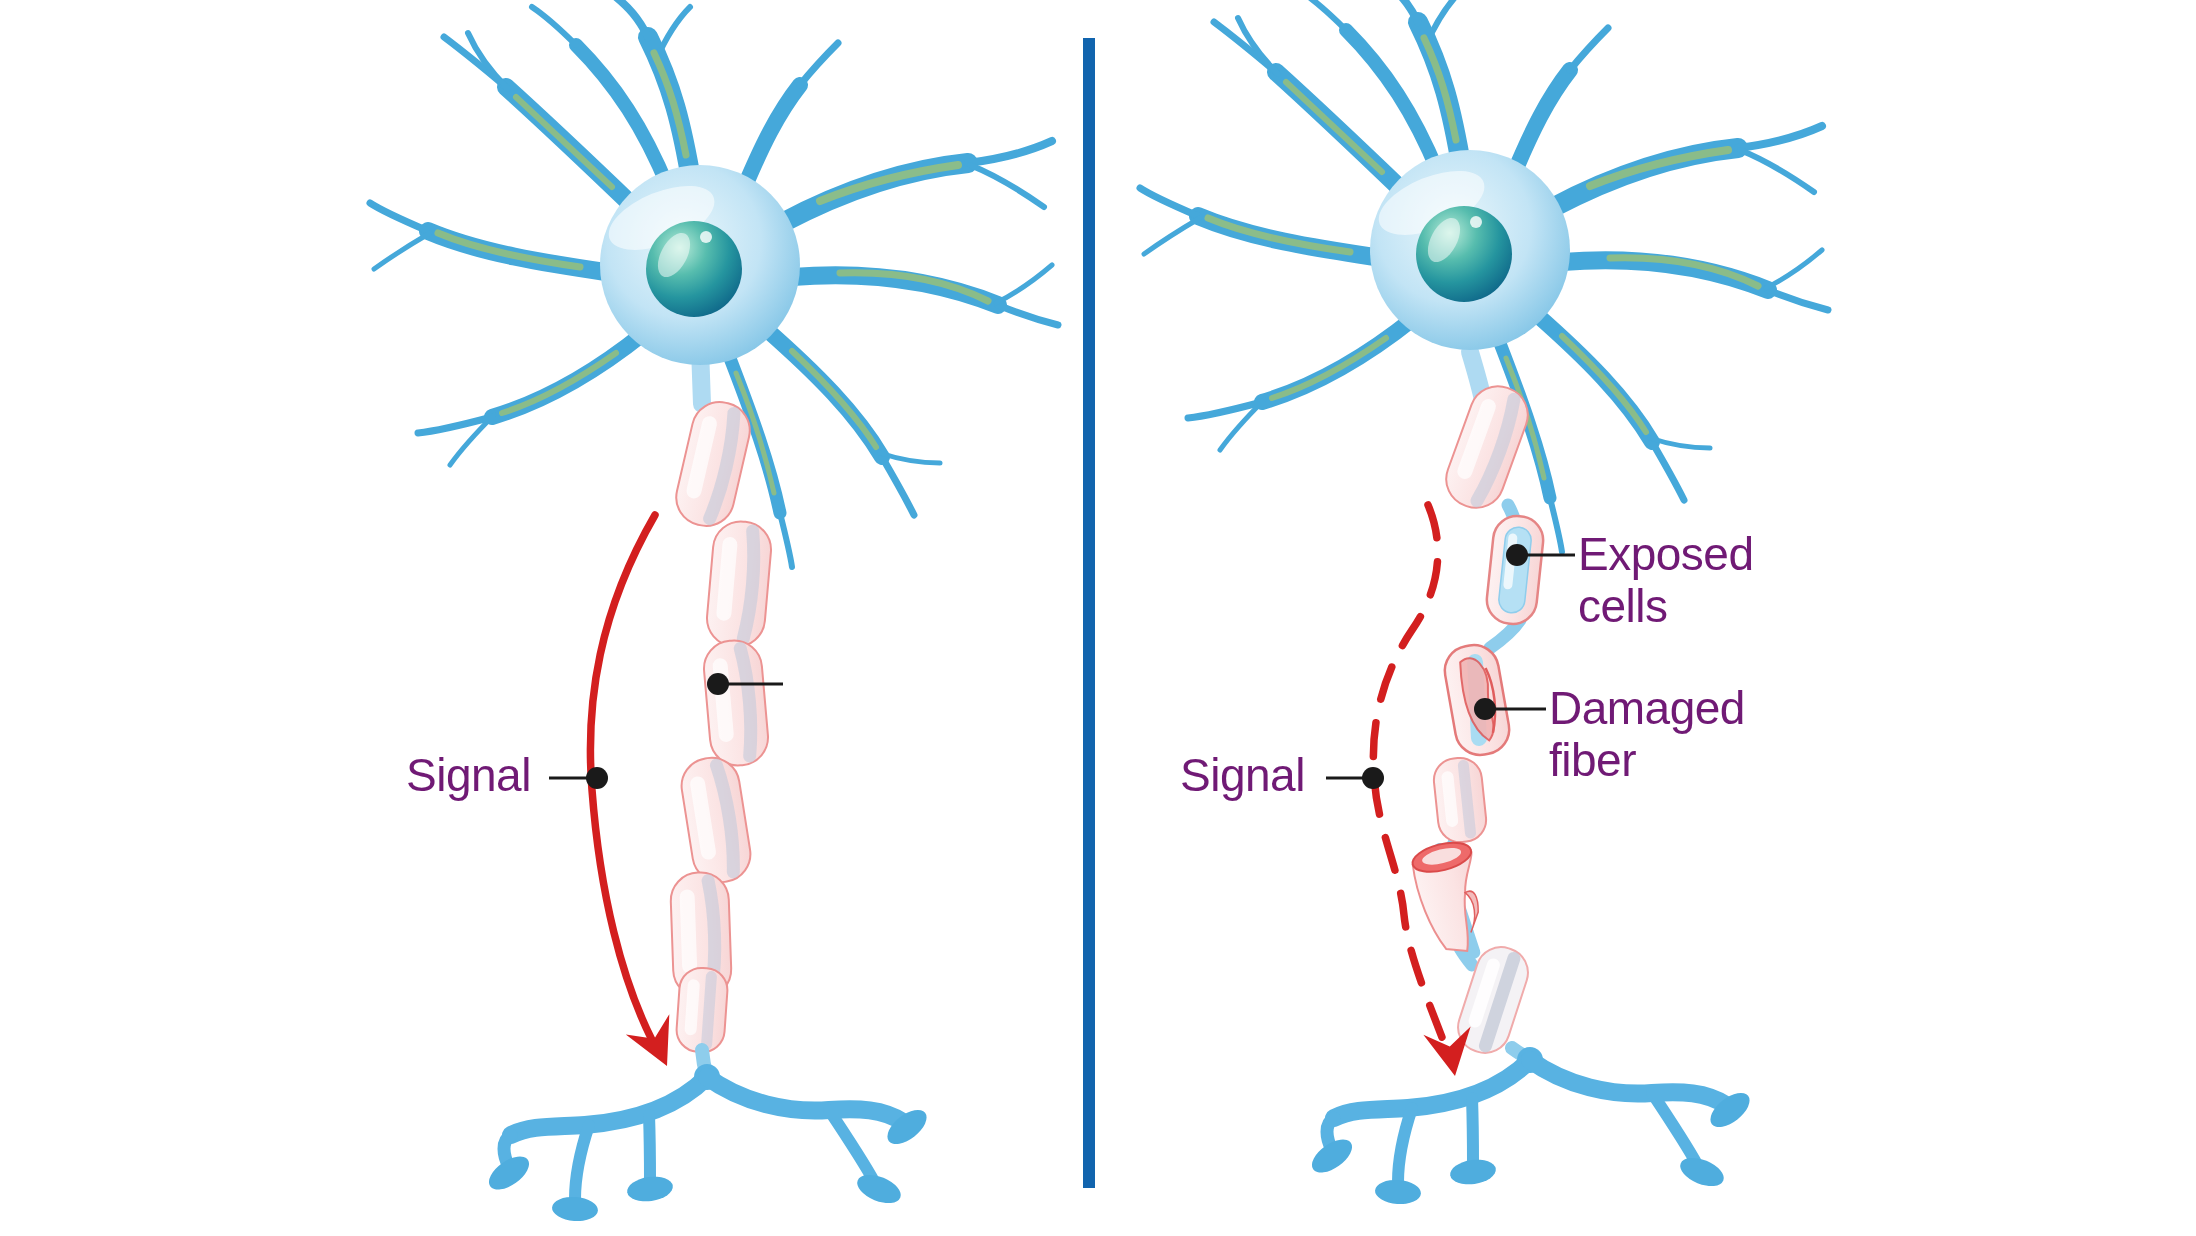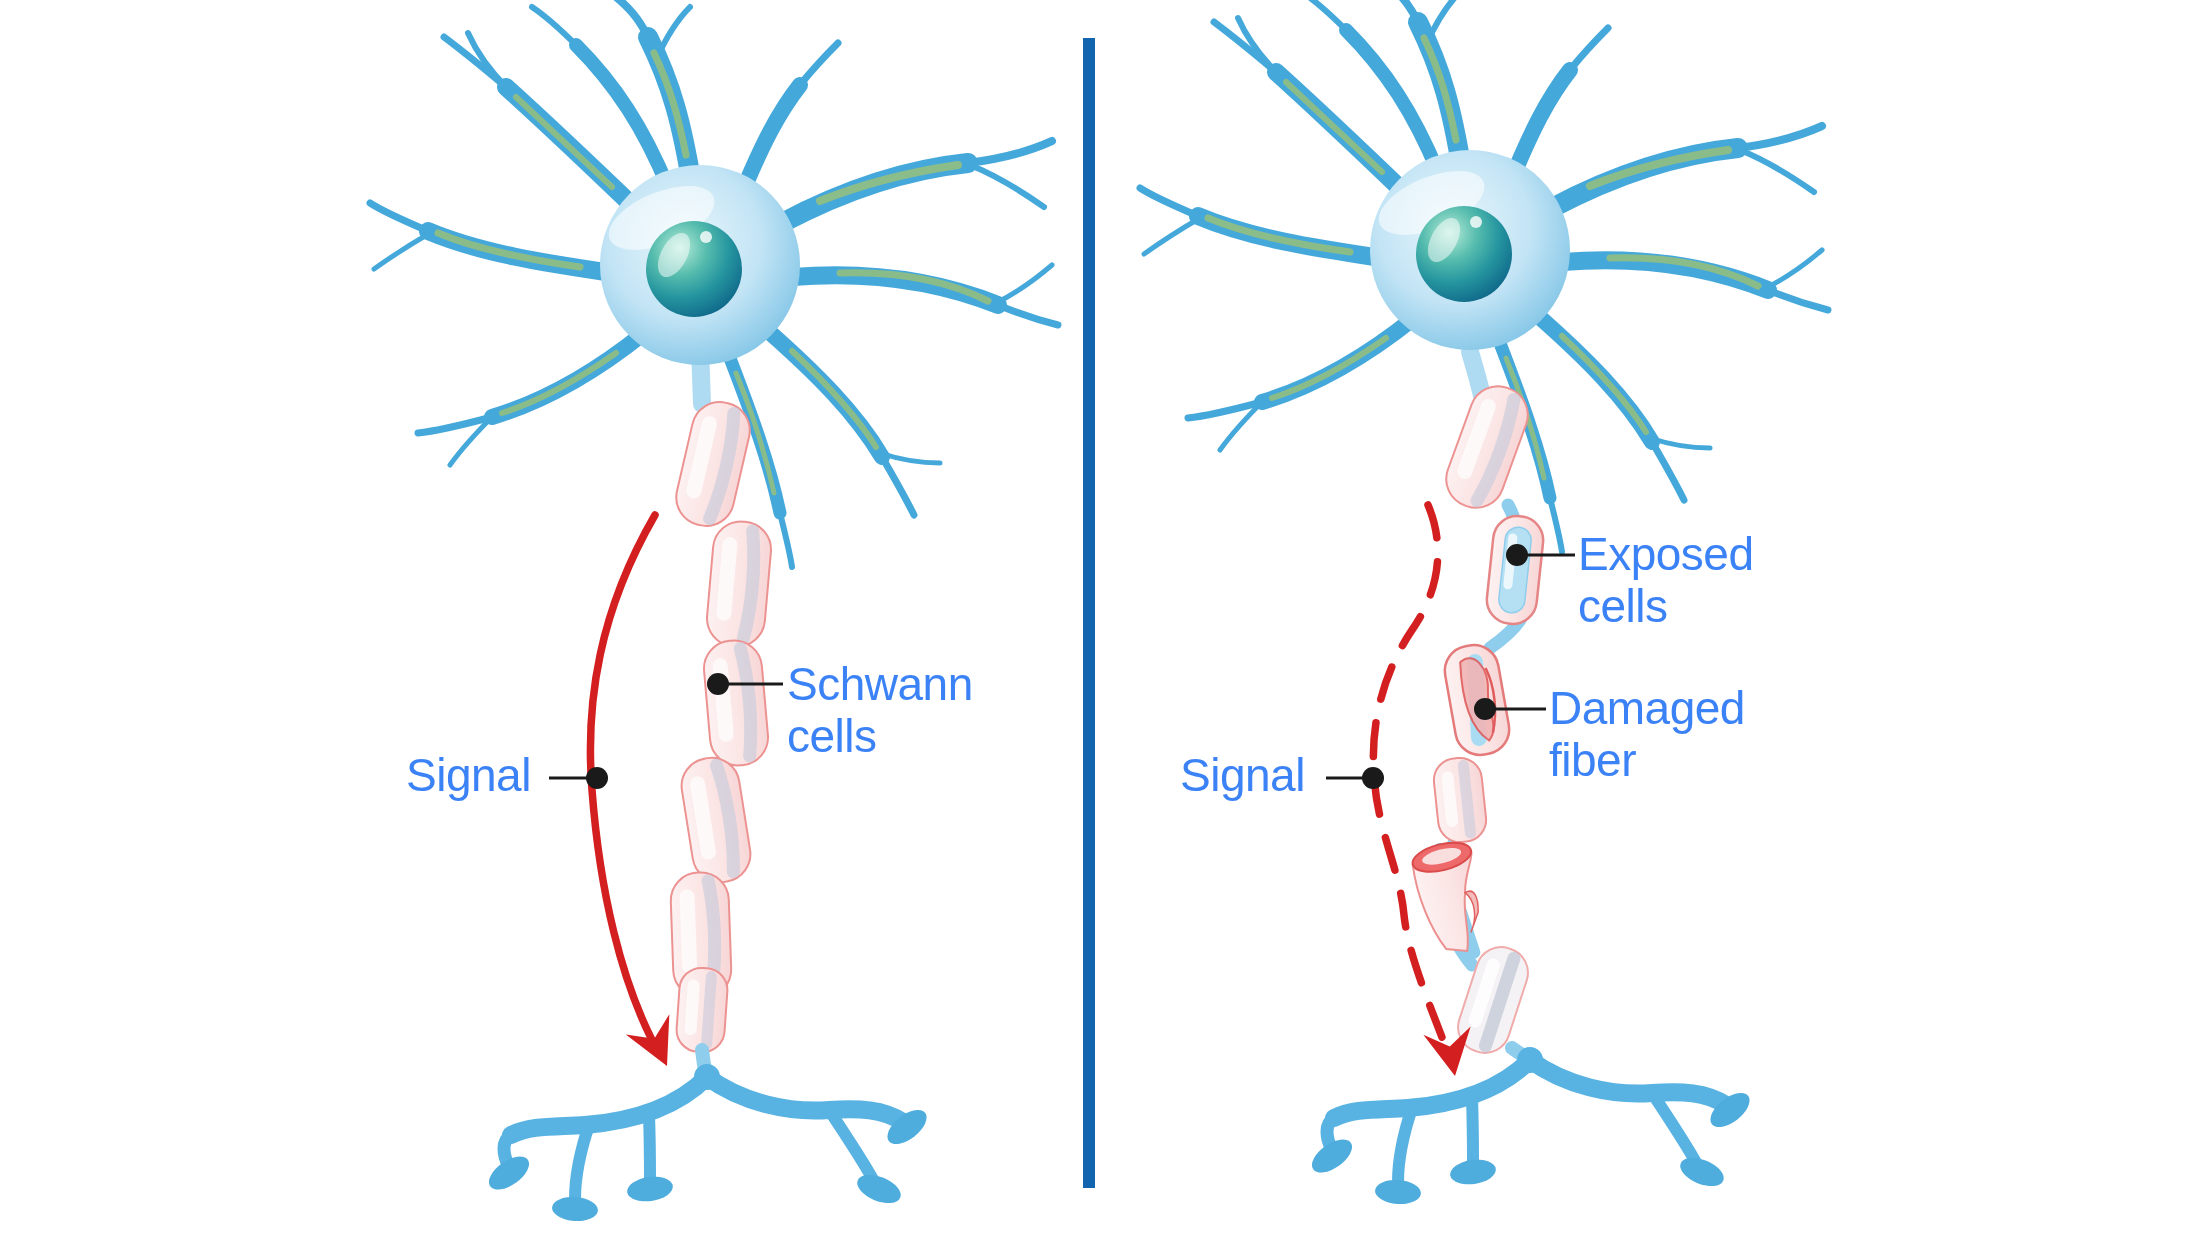--- a/index.html
+++ b/index.html
@@ -6,7 +6,7 @@
   #stage{position:relative;width:2196px;height:1236px;background:#fff;overflow:hidden;
          font-family:"Liberation Sans", sans-serif;}
   #art{position:absolute;left:0;top:0;}
-  .label{position:absolute;color:#3b82f6;font-size:46px;line-height:52px;
+  .label{position:absolute;color:#701a75;font-size:46px;line-height:52px;
          font-weight:400;letter-spacing:-0.5px;white-space:nowrap;}
   .label .lline{display:block;}
 </style>

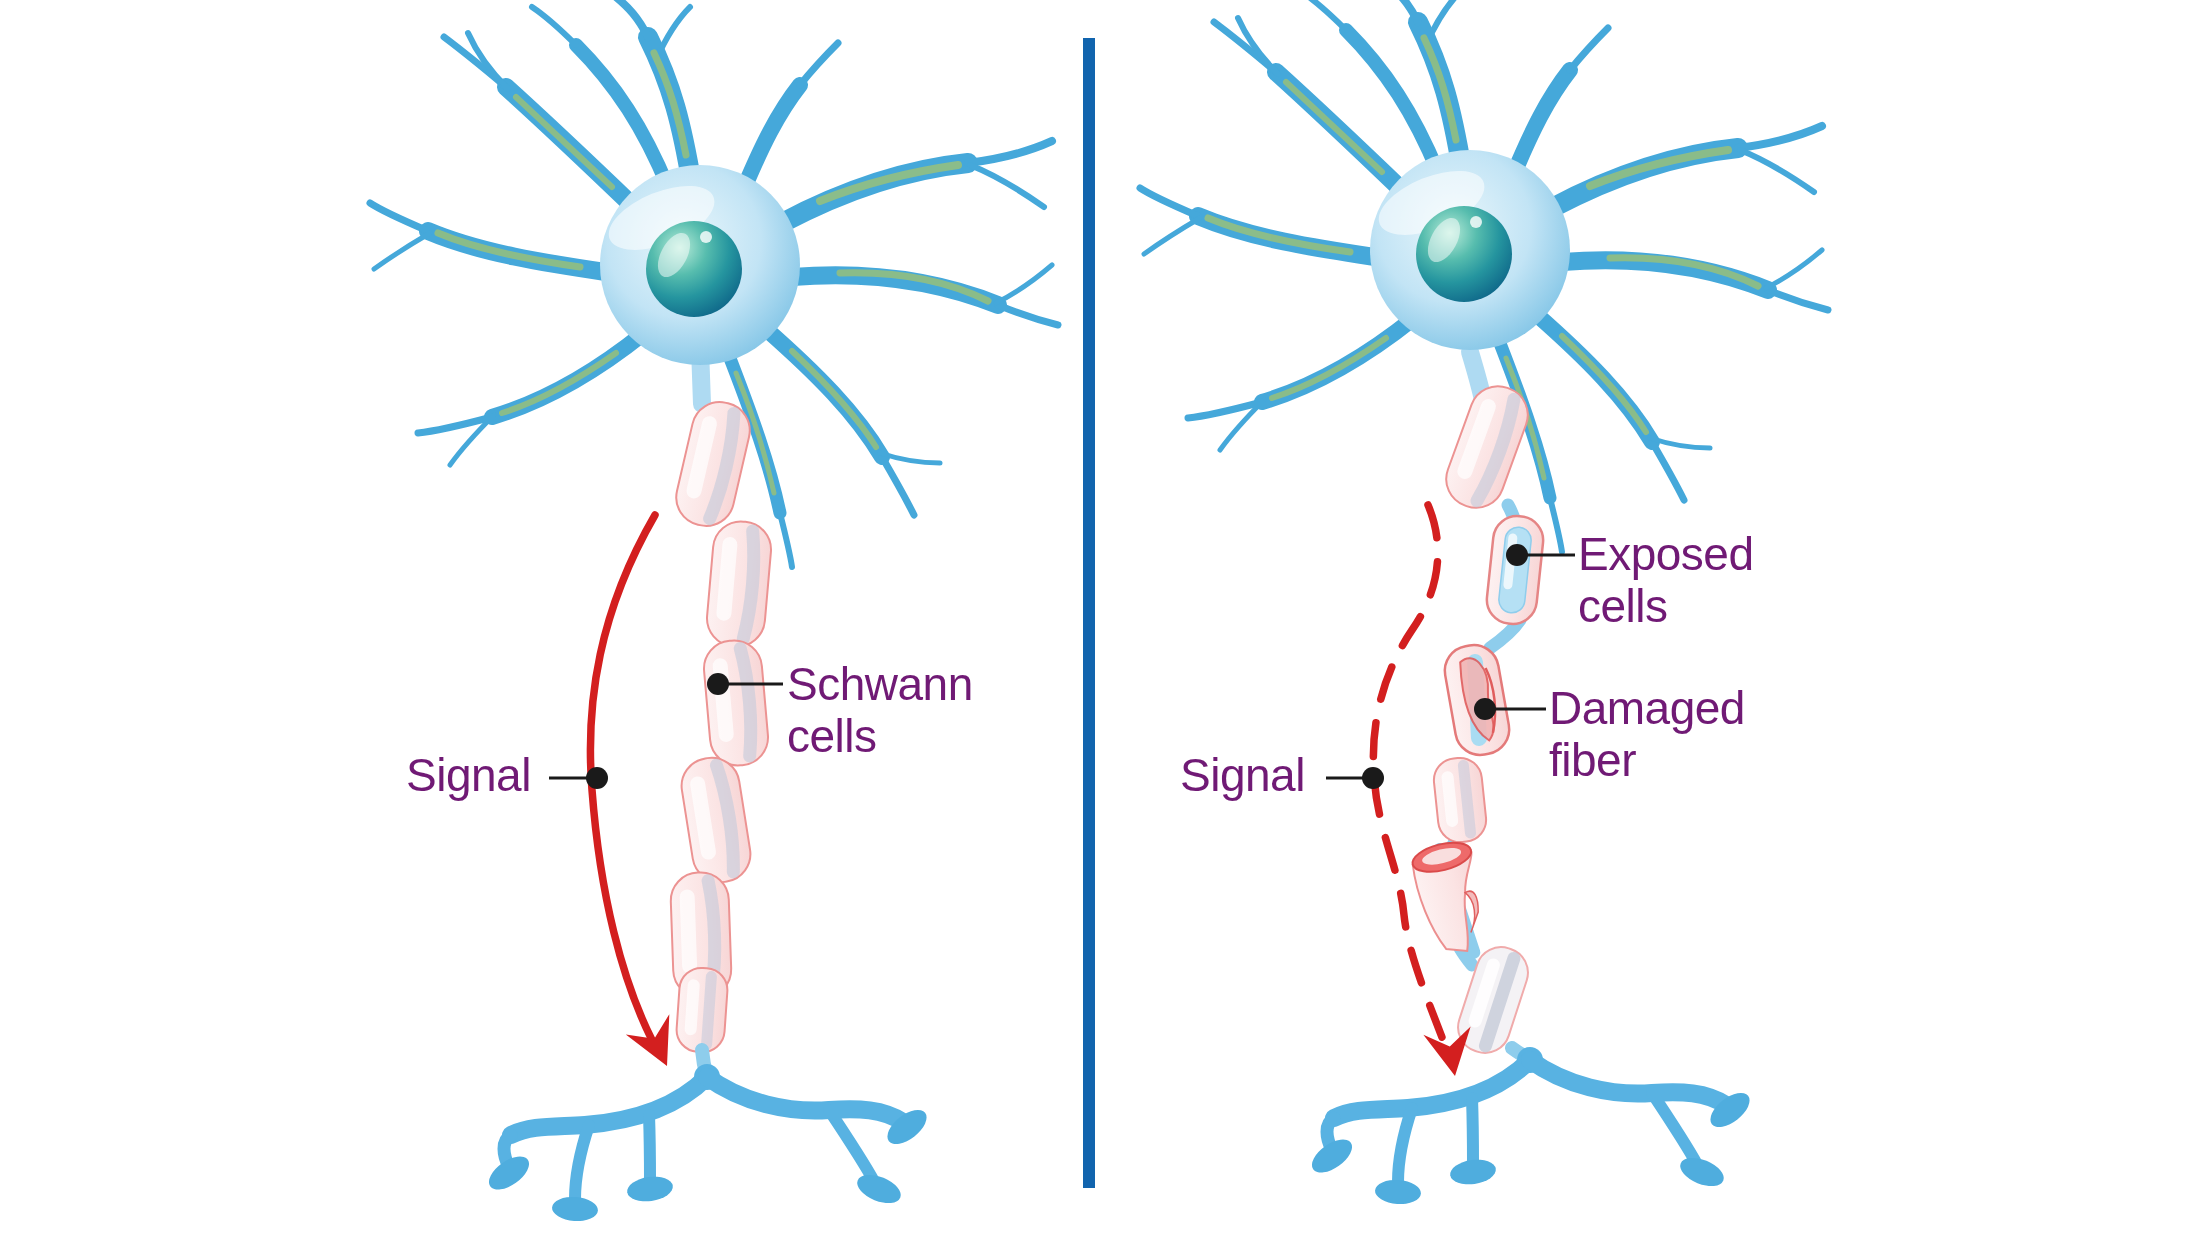--- a/index.html
+++ b/index.html
@@ -212,10 +212,6 @@
 
 <div class="label" style="left:406px;top:749px;">Signal</div>
 
-<div class="label" style="left:787px;top:658px;">
-  <span class="lline">Schwann</span>
-  <span class="lline">cells</span>
-</div>
 
 <div class="label" style="left:1578px;top:528px;">
   <span class="lline">Exposed</span>

